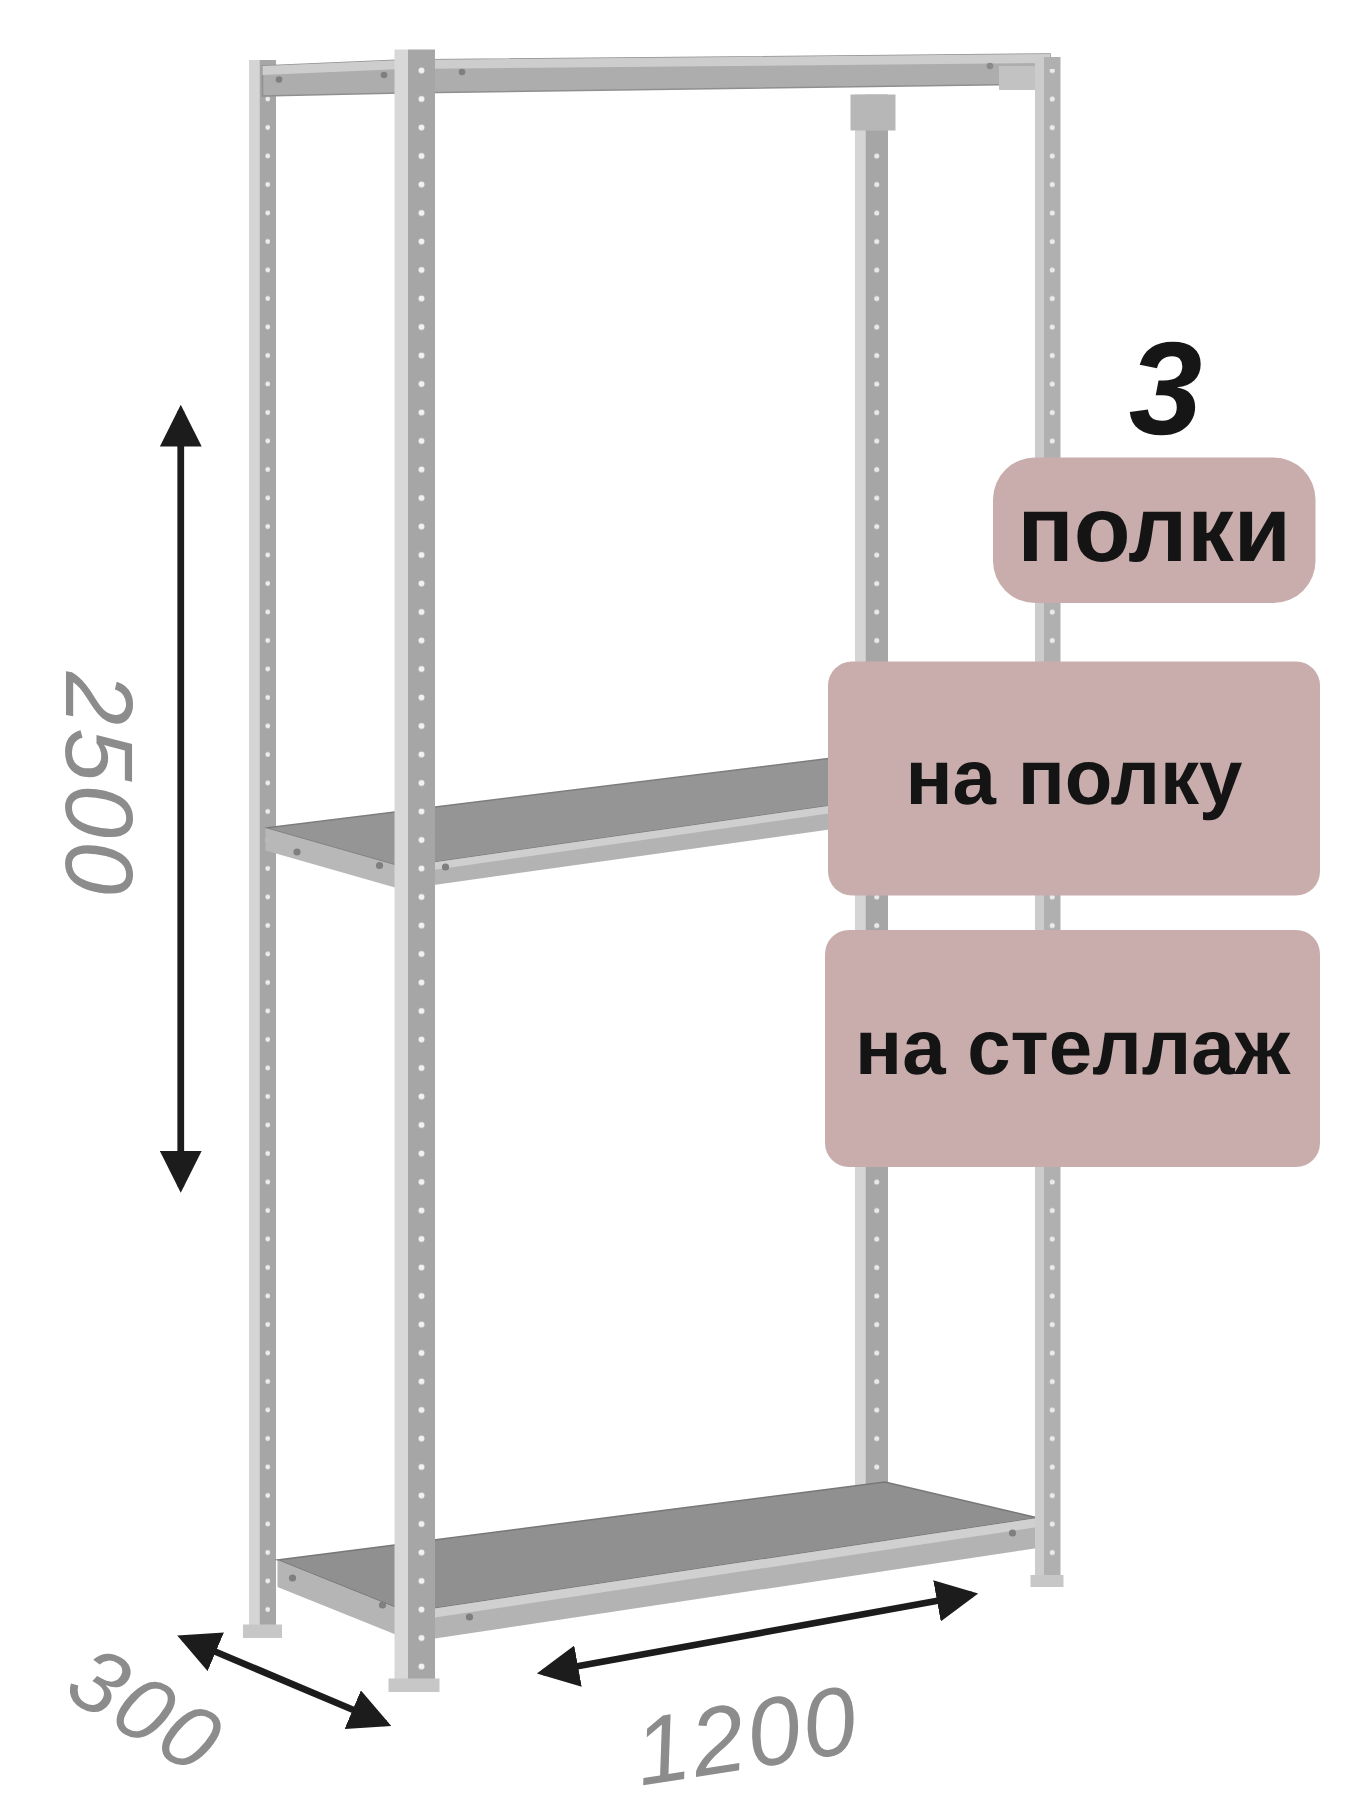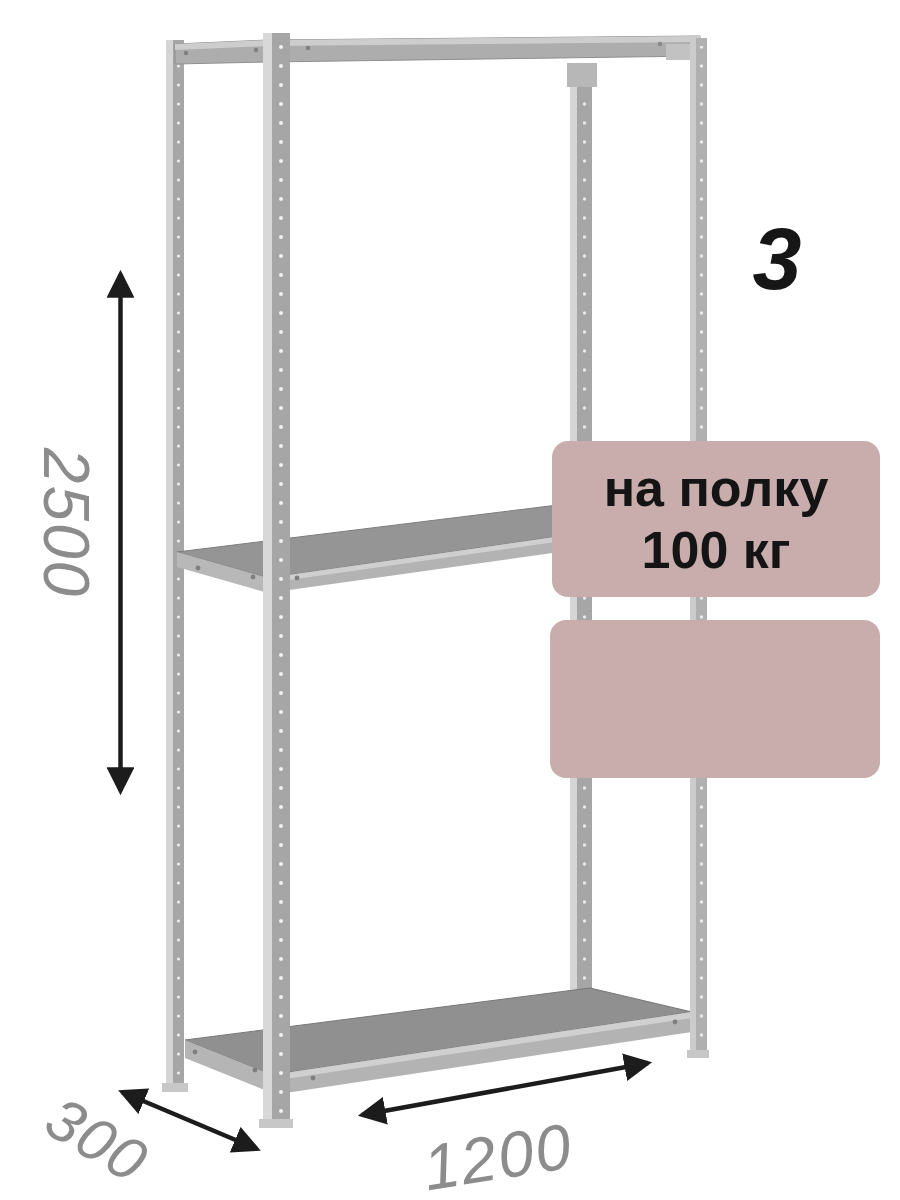--- a/index.html
+++ b/index.html
@@ -111,6 +111,9 @@
 
   <div class="count-number">3</div>
 
+  <div class="badge badge-shelves">
+    <span>полки</span>
+  </div>
 
   <div class="badge badge-two-line badge-shelf-load">
     <span>на полку</span>

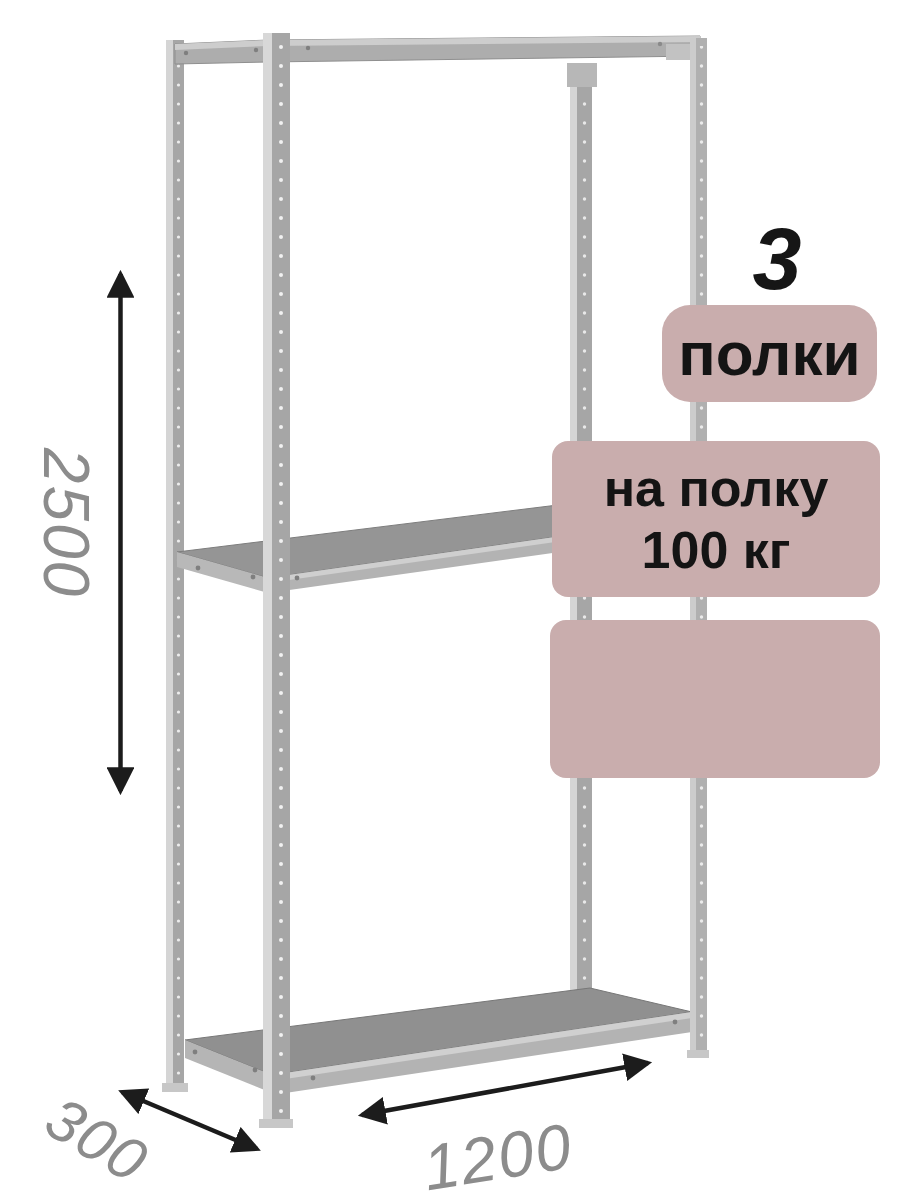--- a/index.html
+++ b/index.html
@@ -117,7 +117,6 @@
 
   <div class="badge badge-two-line badge-shelf-load">
     <span>на полку</span>
-    <span>100 кг</span>
   </div>
 
   <div class="badge badge-two-line badge-rack-load">

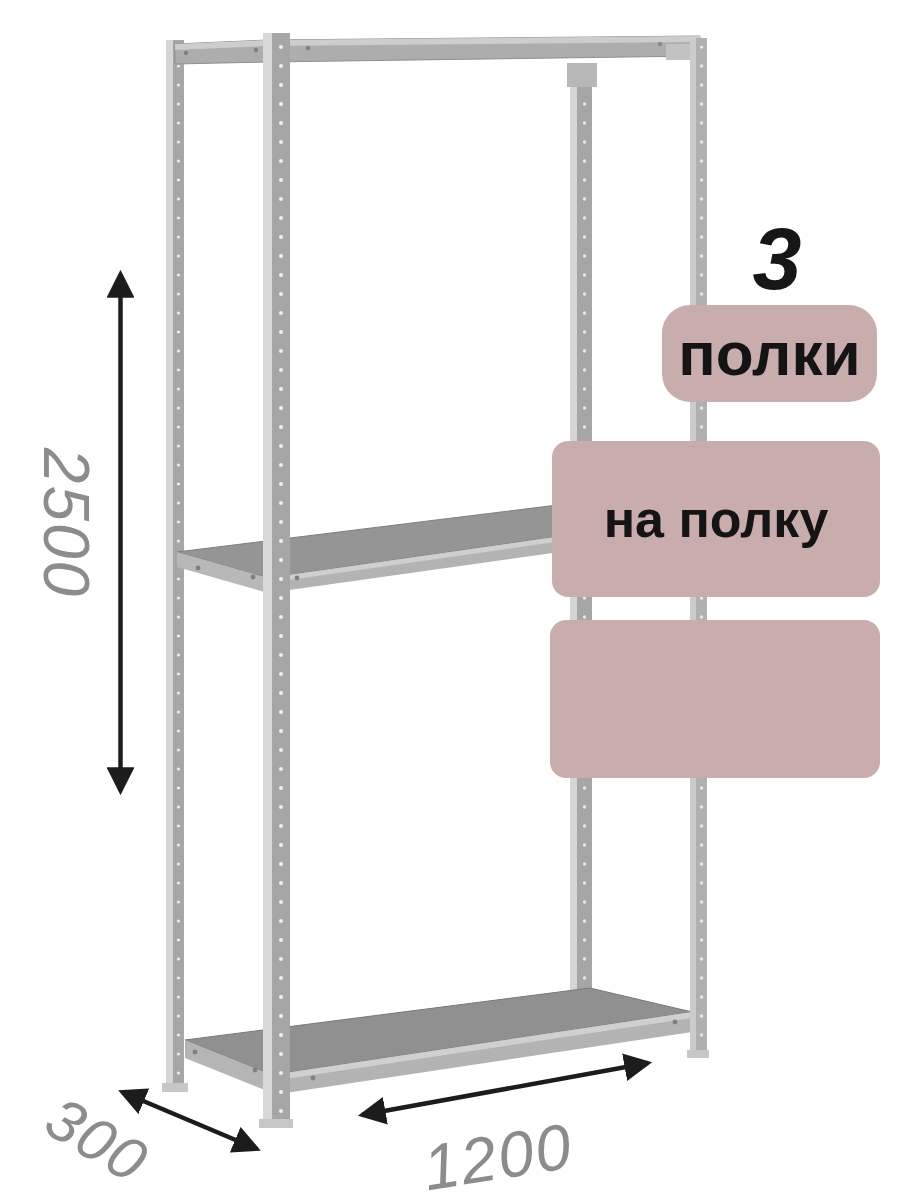--- a/index.html
+++ b/index.html
@@ -120,6 +120,7 @@
   </div>
 
   <div class="badge badge-two-line badge-rack-load">
+    <span>на стеллаж</span>
   </div>
 
 </div>

